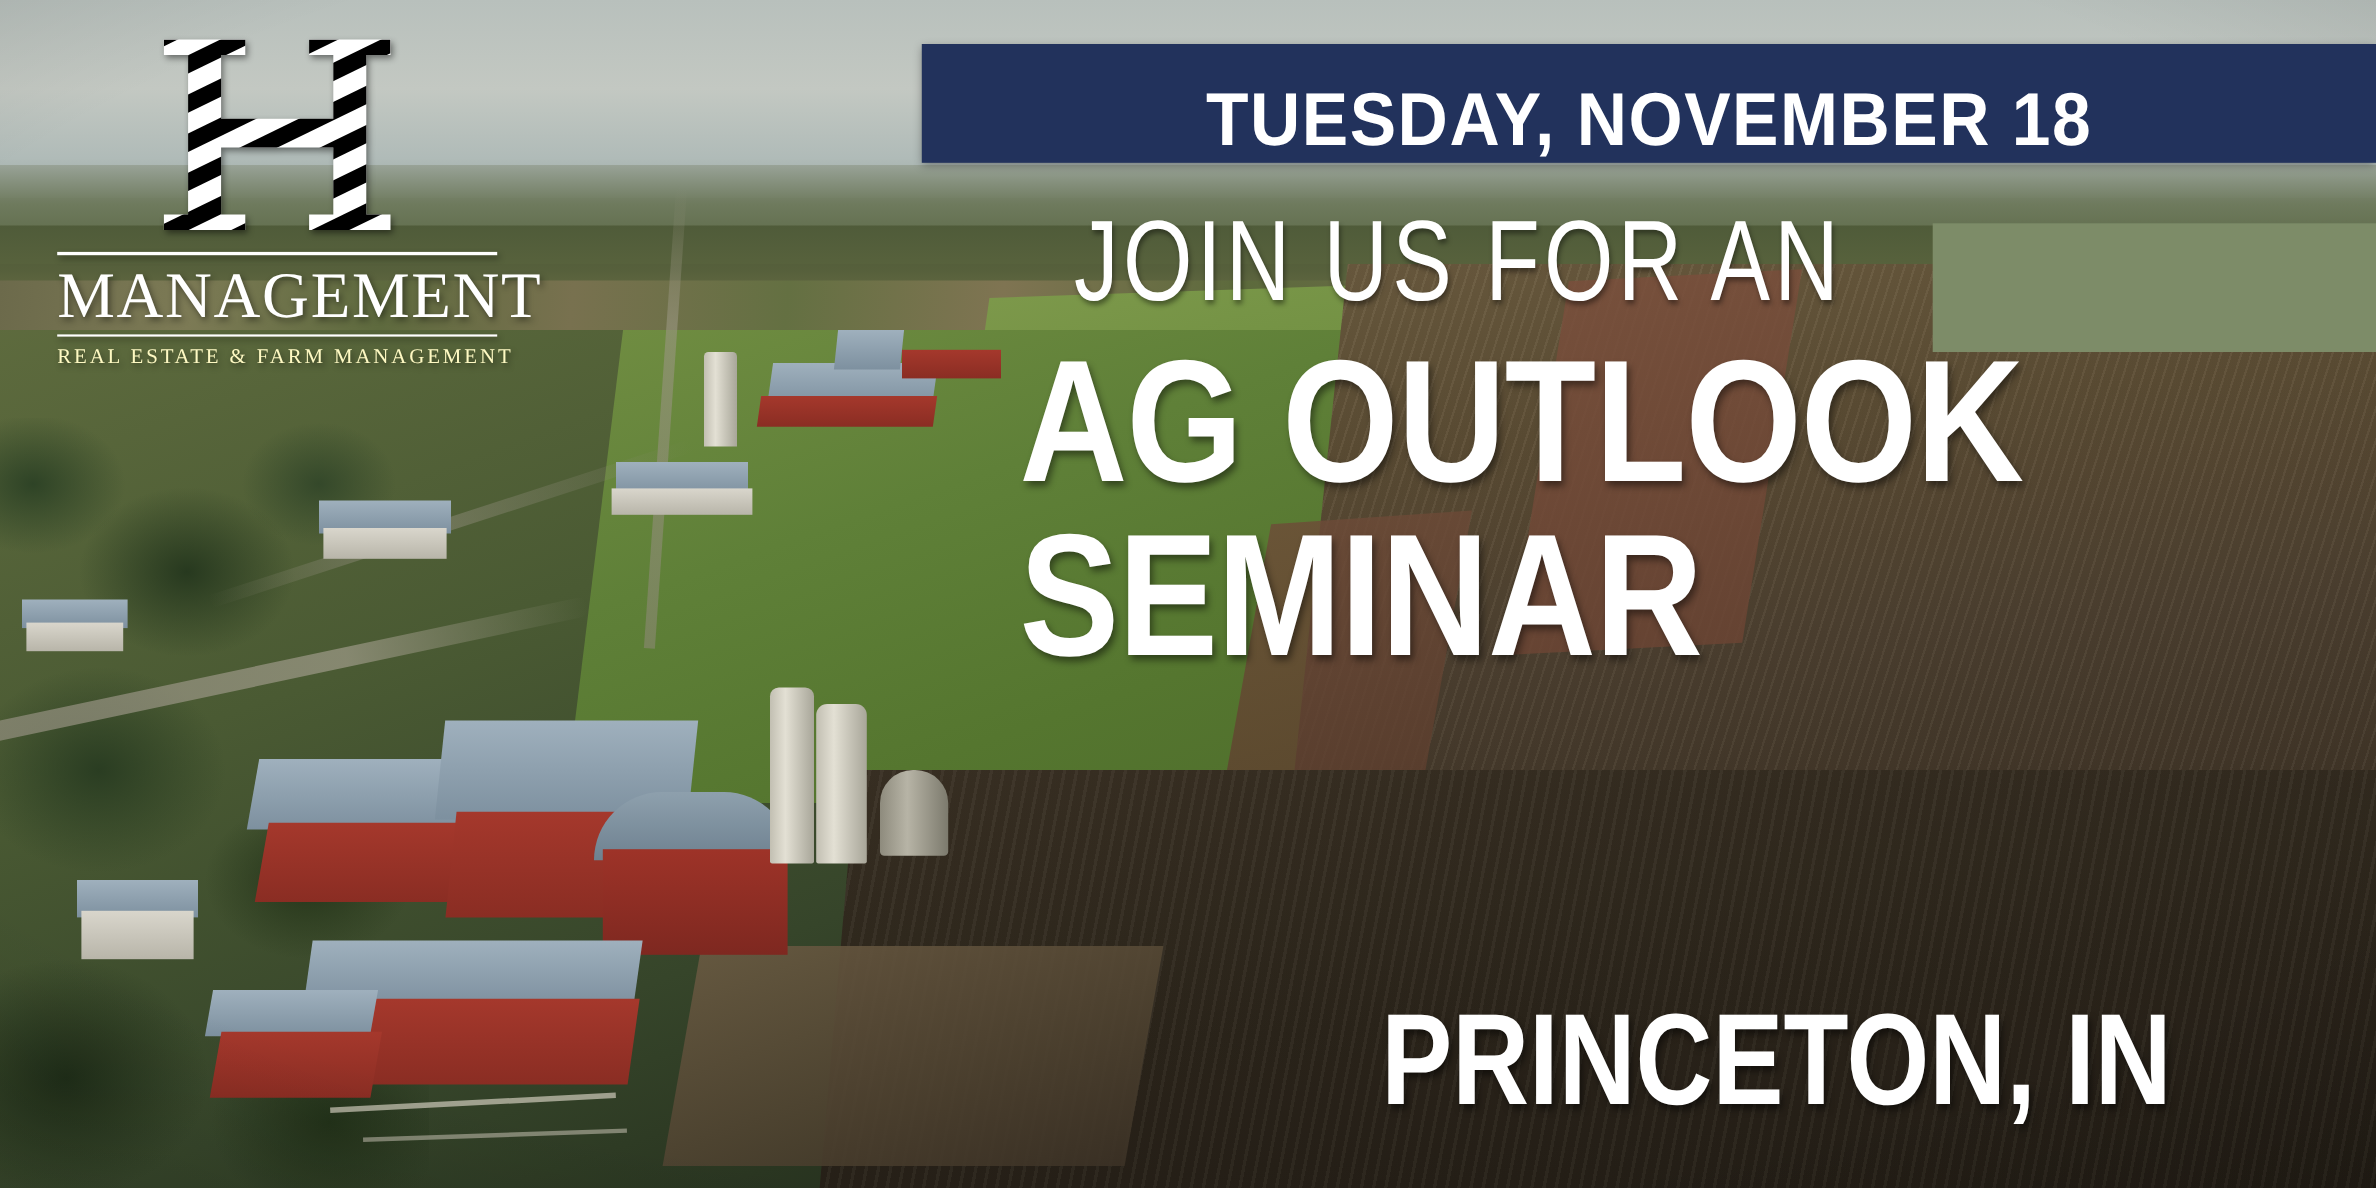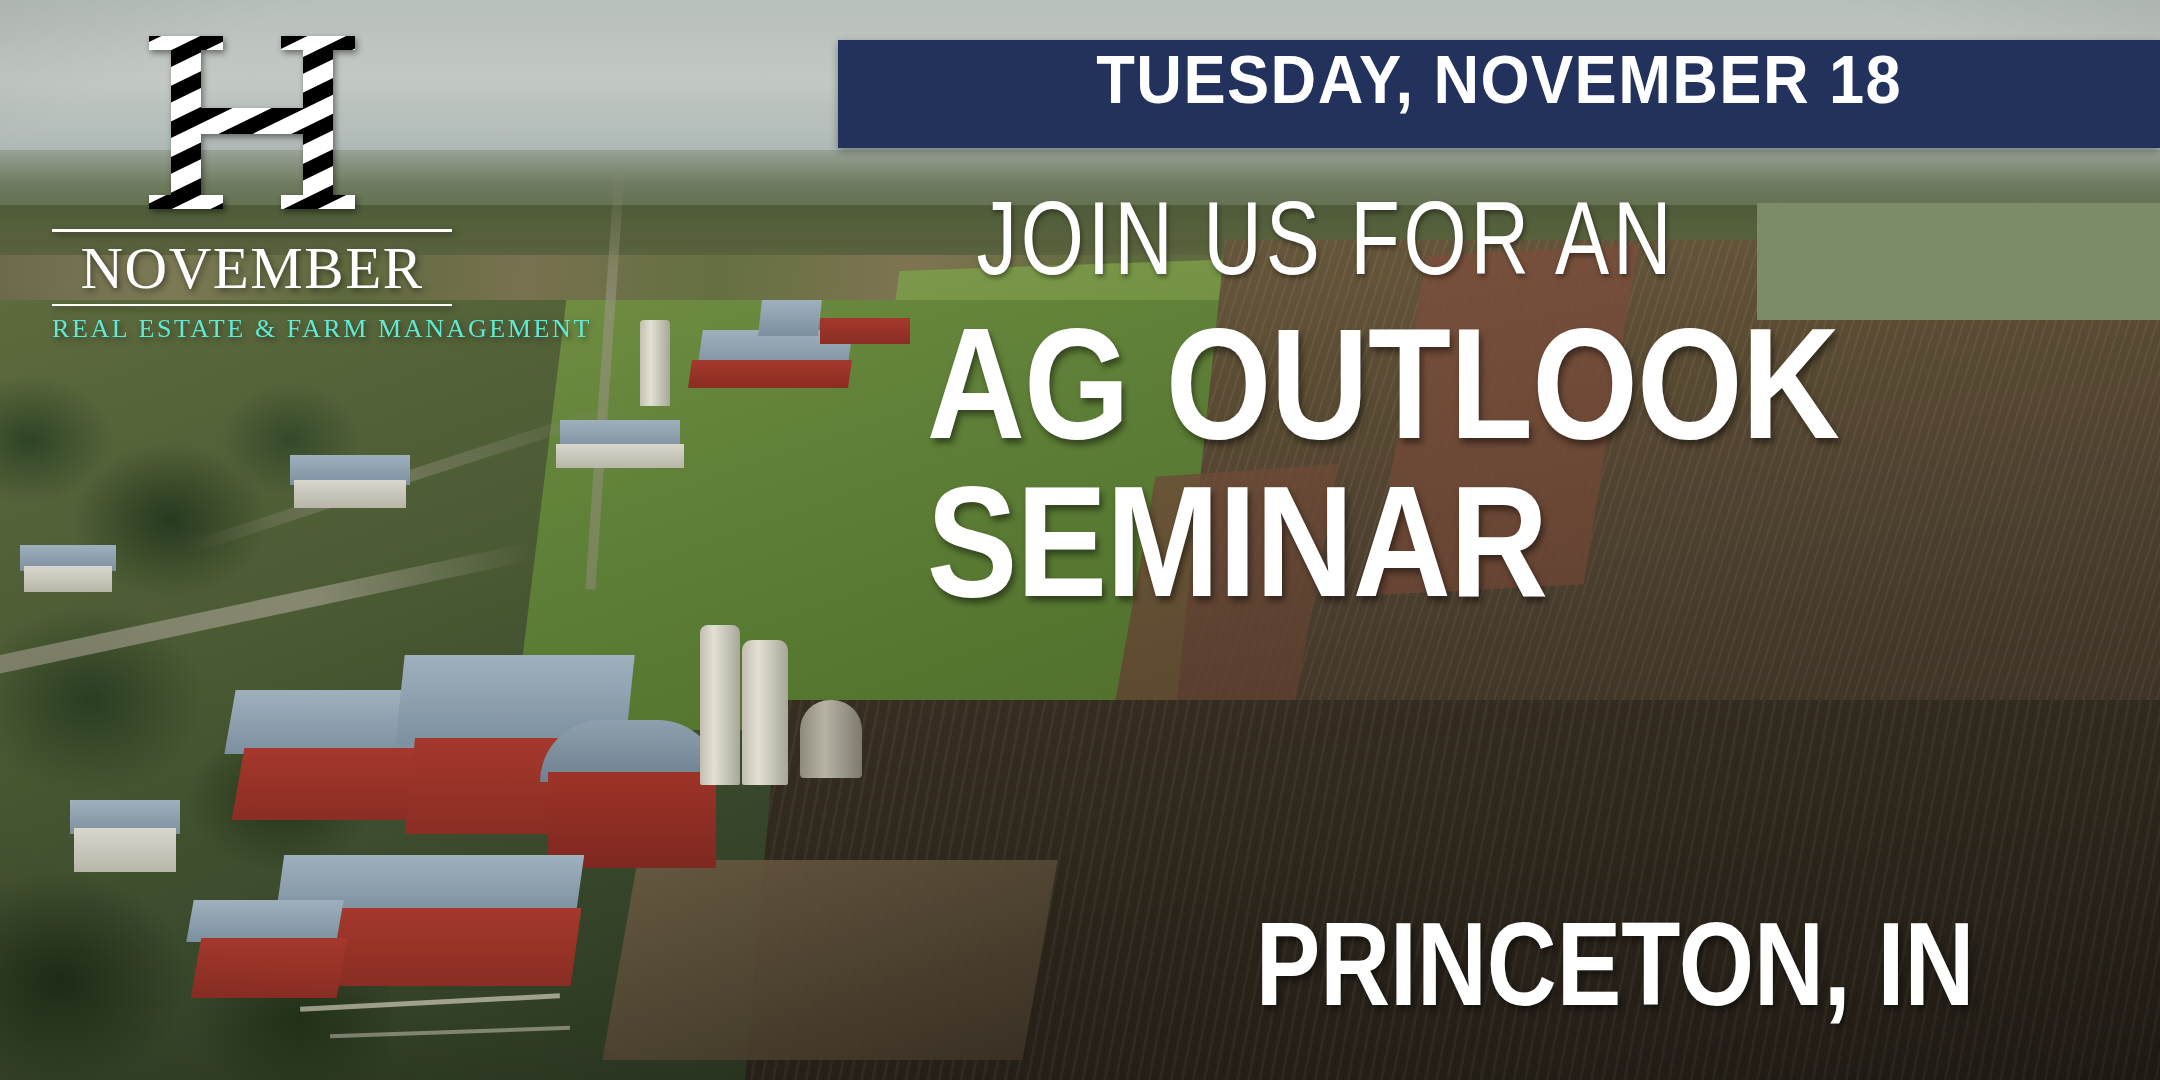--- a/index.html
+++ b/index.html
@@ -257,7 +257,7 @@
     height: 108px;
     background: #22325c;
     display: flex;
-    align-items: flex-start;
+    align-items: flex-end;
     justify-content: center;
     box-shadow: 0 3px 8px rgba(0,0,0,0.35);
   }

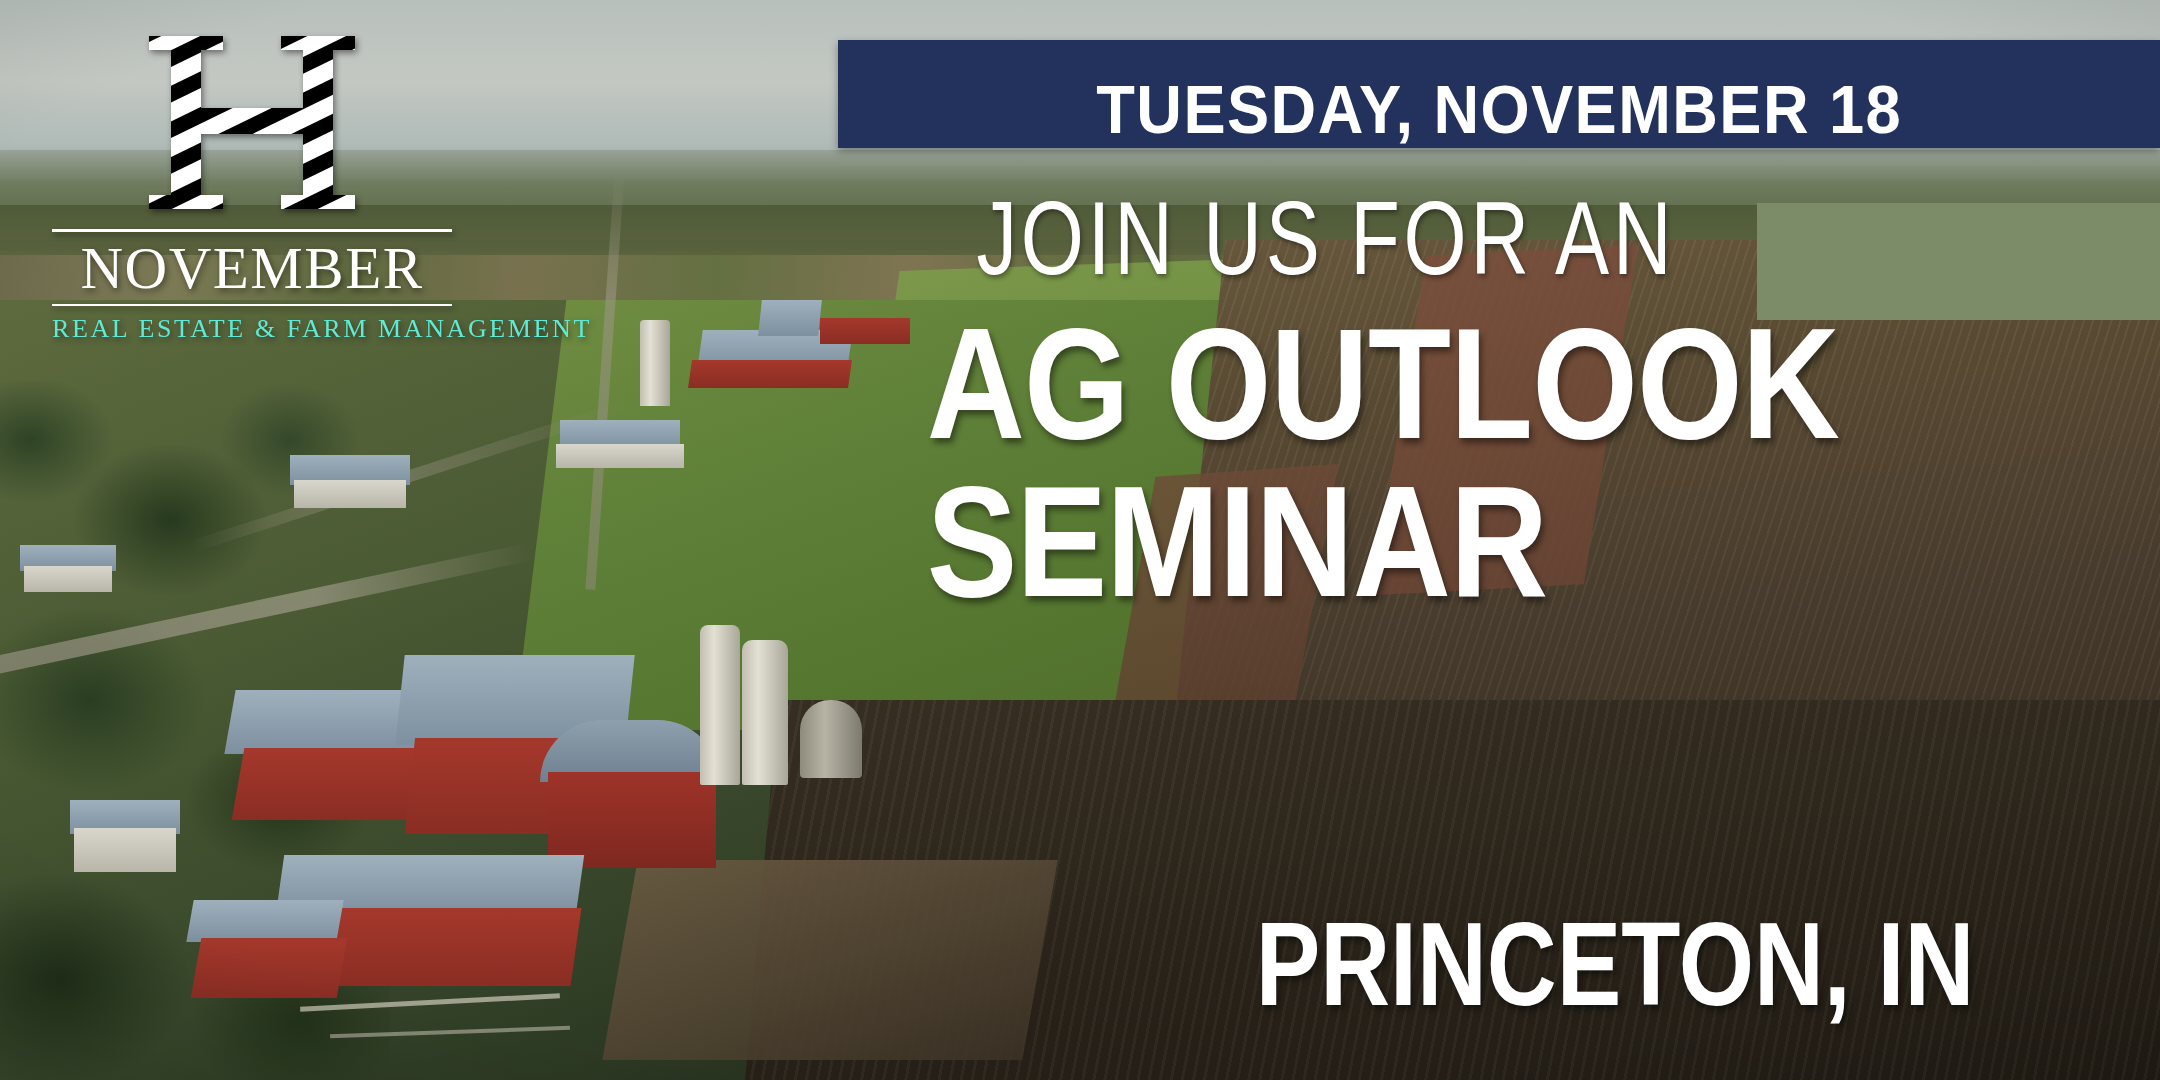--- a/index.html
+++ b/index.html
@@ -434,7 +434,7 @@
       </g>
     </svg>
     <div class="logo-rule"></div>
-    <div class="logo-word">NOVEMBER</div>
+    <div class="logo-word">MANAGEMENT</div>
     <div class="logo-rule2"></div>
     <div class="logo-tag">REAL ESTATE &amp; FARM MANAGEMENT</div>
   </div>

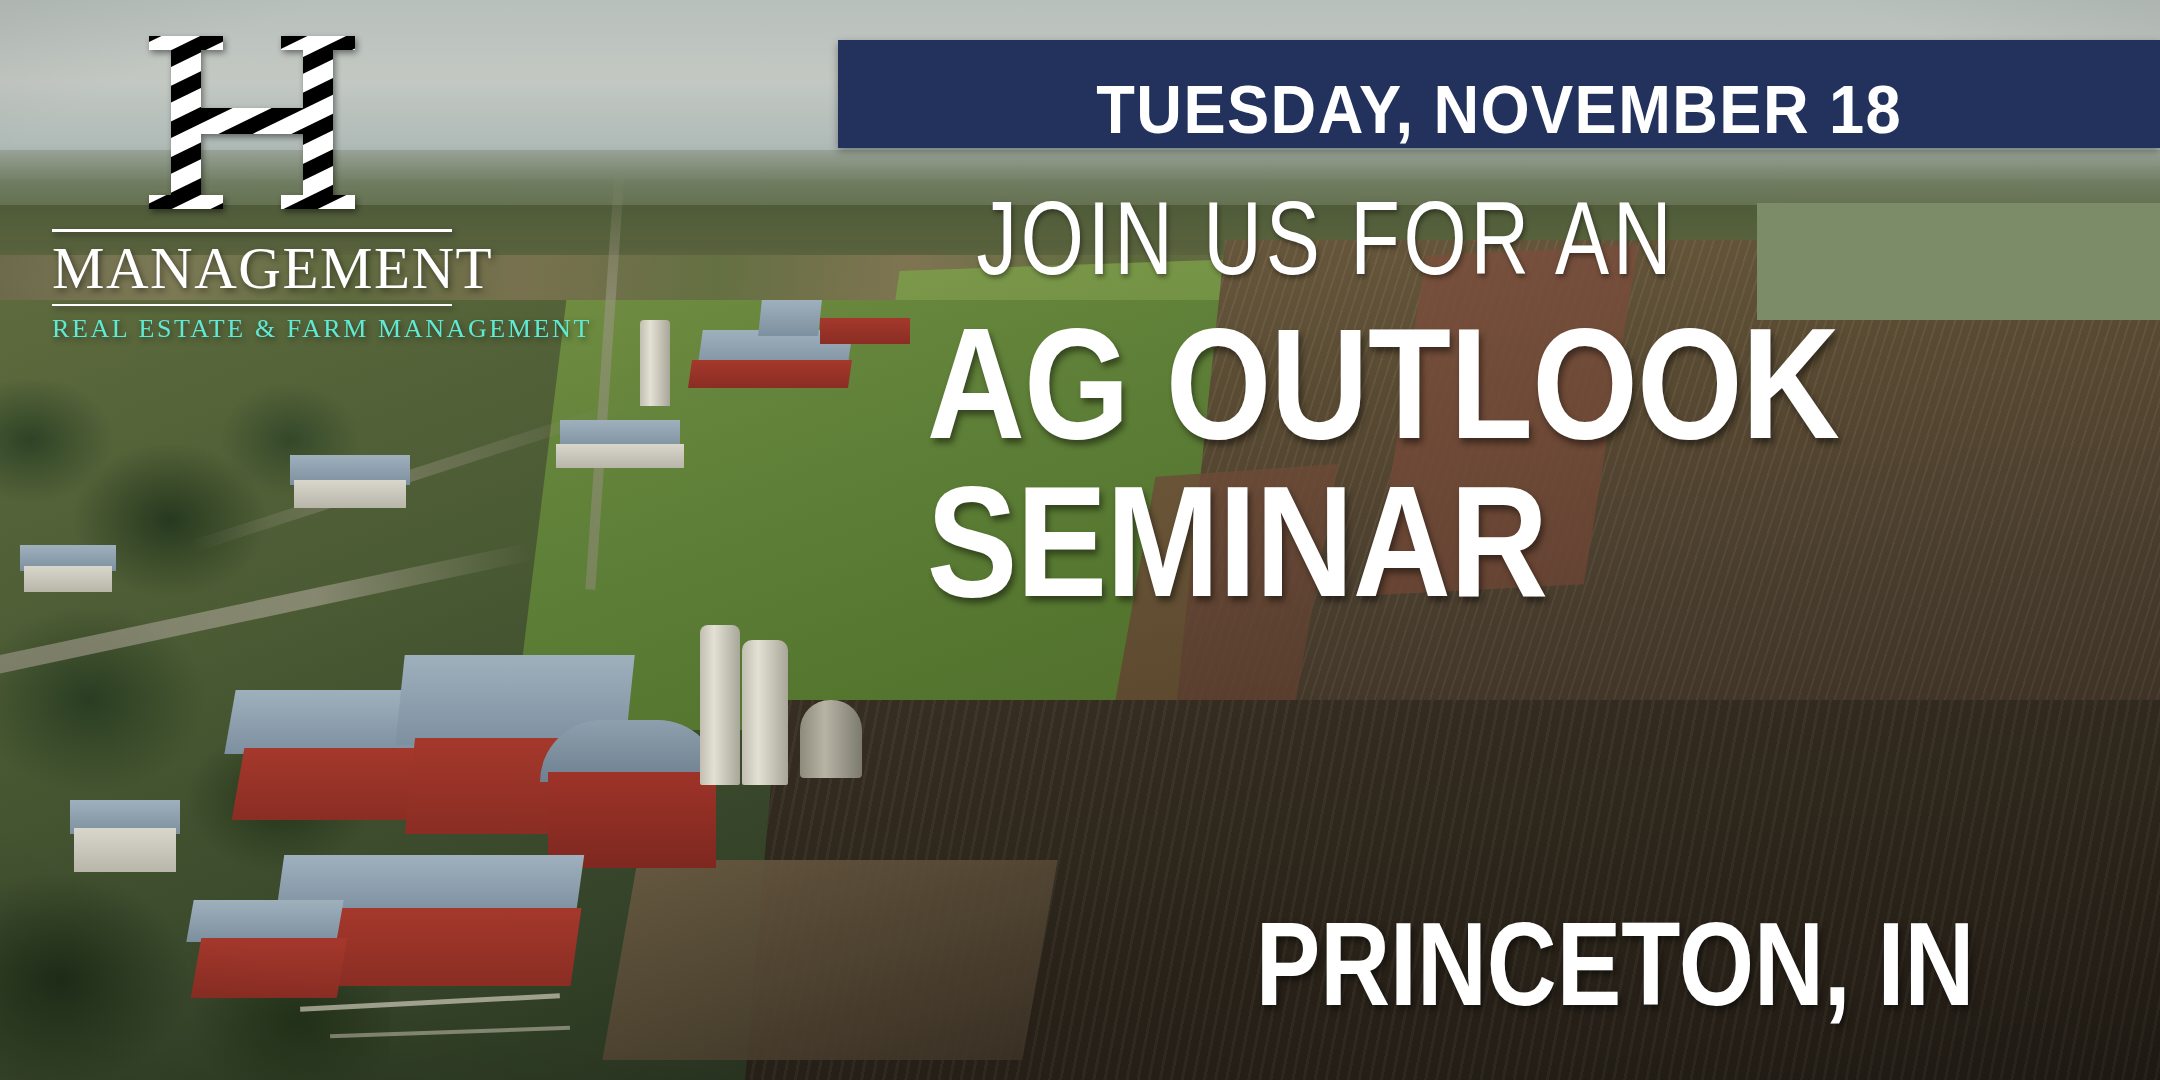--- a/index.html
+++ b/index.html
@@ -241,10 +241,10 @@
   }
   .logo-tag {
     font-family: "Liberation Serif", serif;
-    font-size: 26px;
+    font-size: 19px;
     letter-spacing: 2.6px;
     text-align: right;
-    color: #5eead4;
+    color: #fef9c3;
     white-space: nowrap;
   }
 

